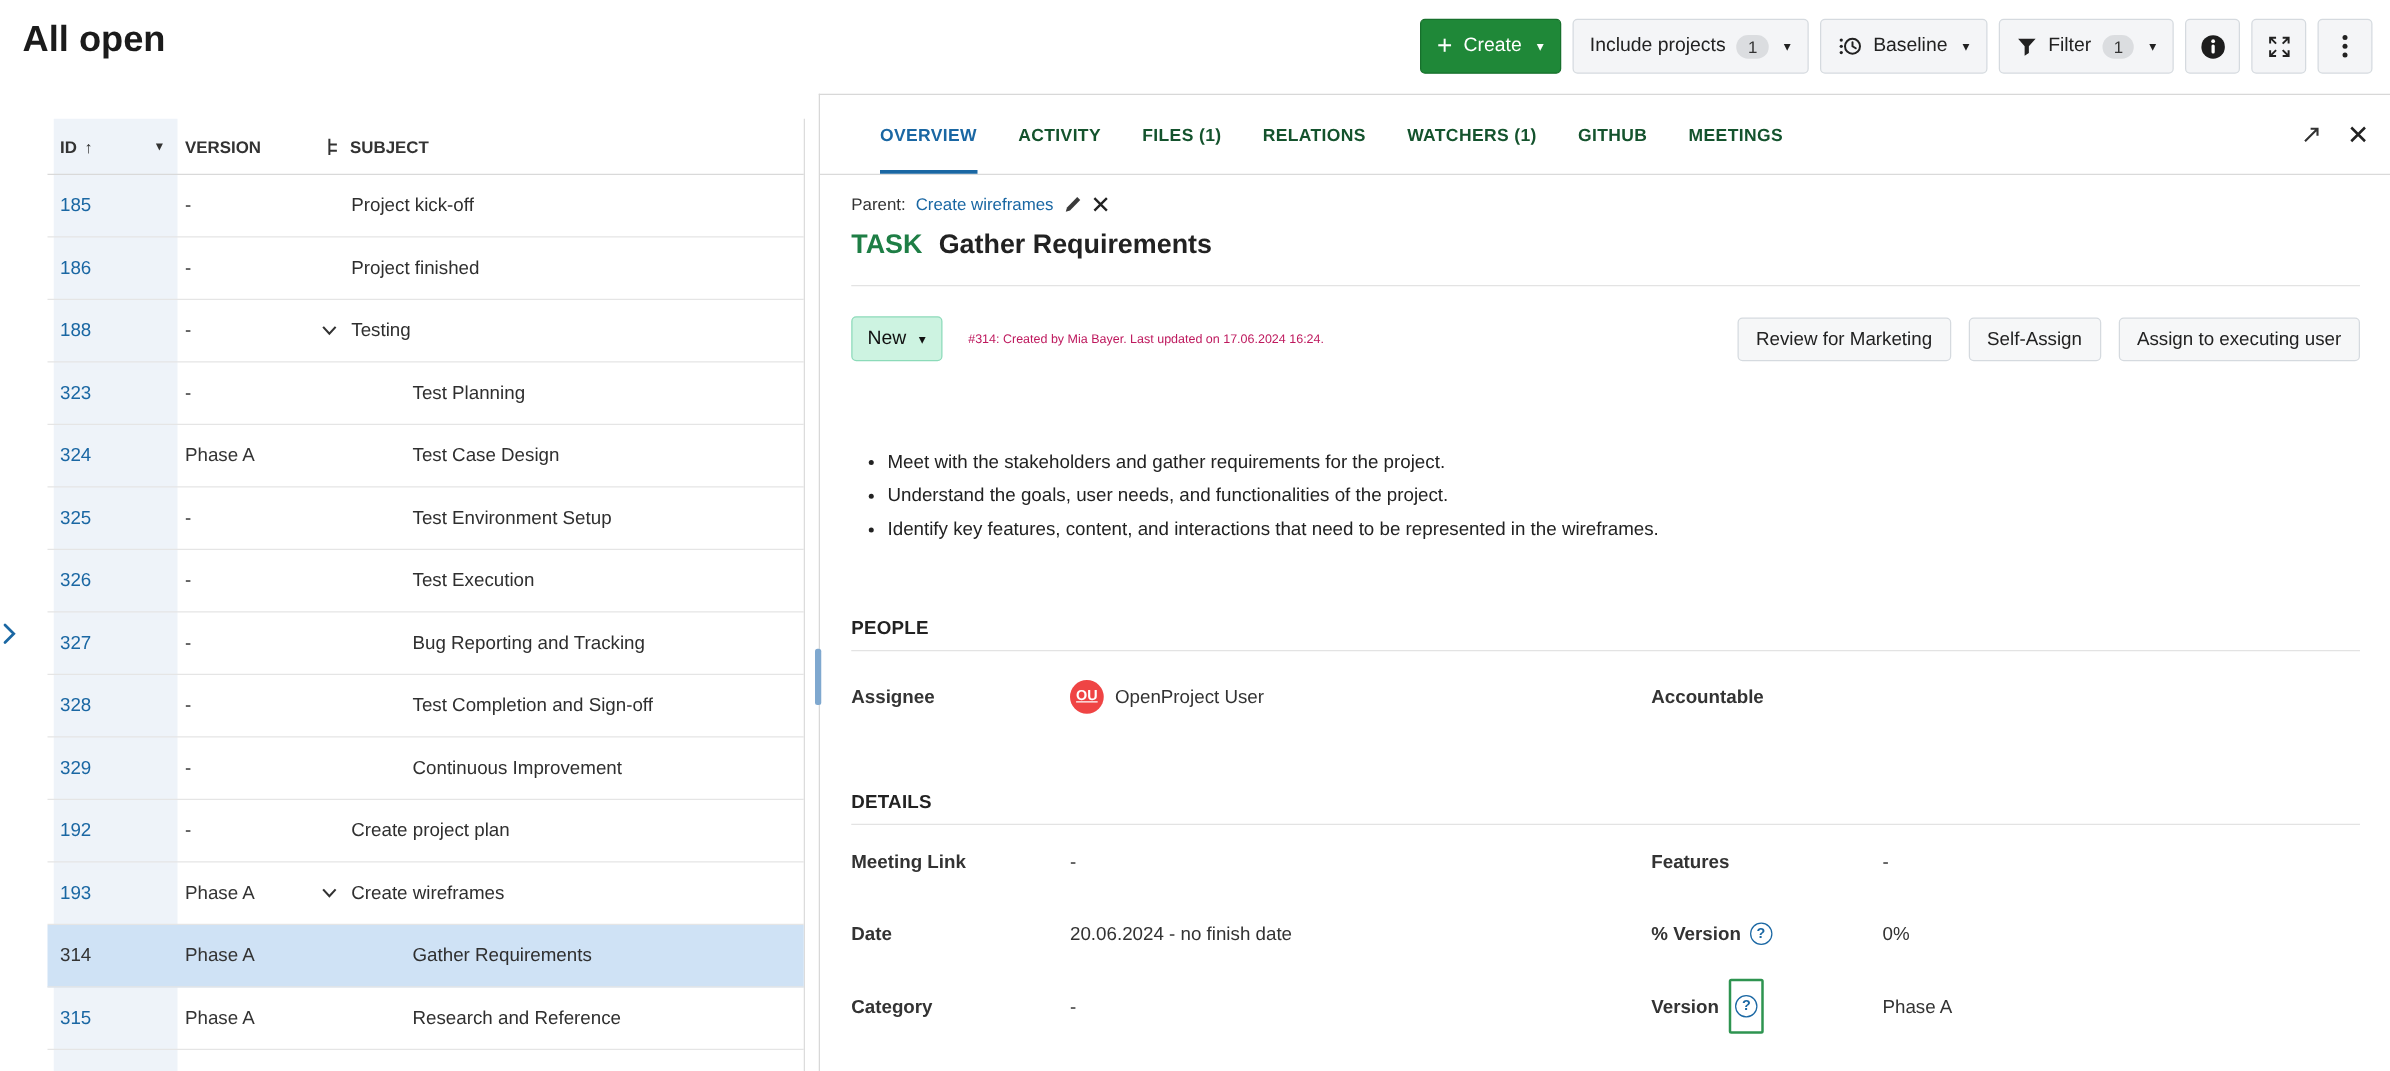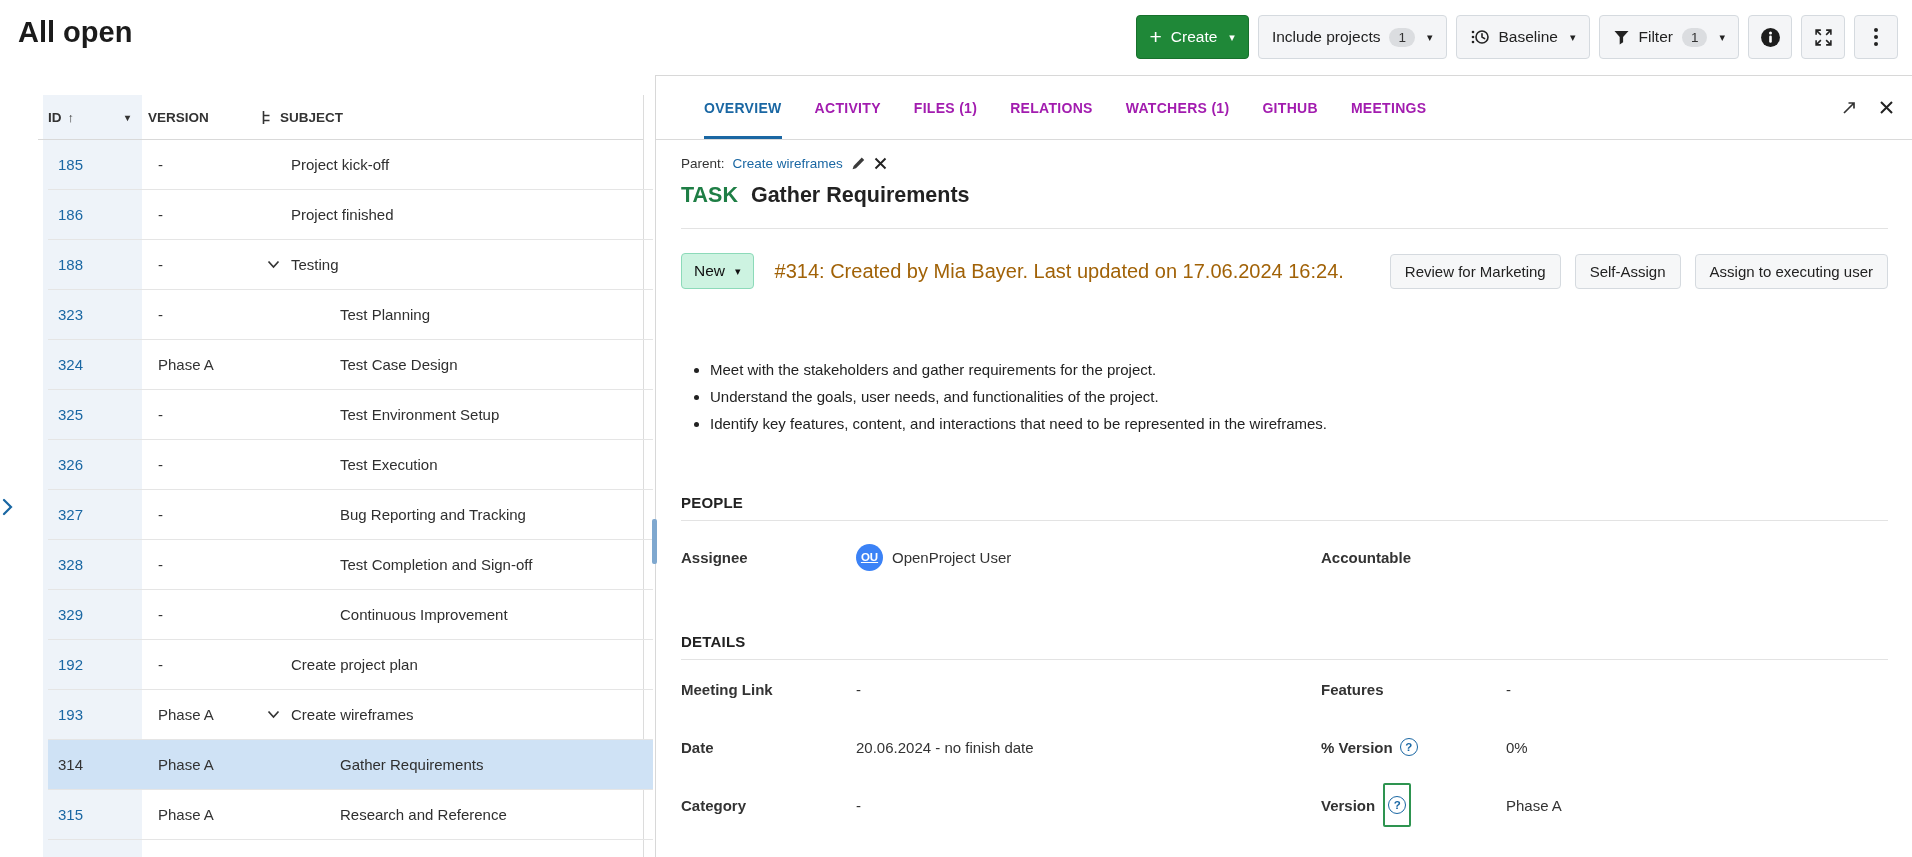--- a/index.html
+++ b/index.html
@@ -56,7 +56,7 @@
     border-left:1px solid #D8D8D8;border-top:1px solid #D8D8D8;display:flex;flex-direction:column;}
   .tabs-bar{display:flex;align-items:stretch;height:64px;border-bottom:1px solid #DADADA;padding:0 18px 0 48px;}
   .tabs-list{display:flex;gap:33px;align-items:stretch;}
-  .tab{display:flex;align-items:center;font-size:14px;font-weight:700;letter-spacing:.3px;color:#a21caf;
+  .tab{display:flex;align-items:center;font-size:14px;font-weight:700;letter-spacing:.3px;color:#14532d;
     border-bottom:3px solid transparent;padding-top:3px;cursor:pointer;white-space:nowrap;}
   .tab.active{color:#1A67A3;border-bottom-color:#1A67A3;}
   .tabs-icons{margin-left:auto;display:flex;align-items:center;gap:22px;}

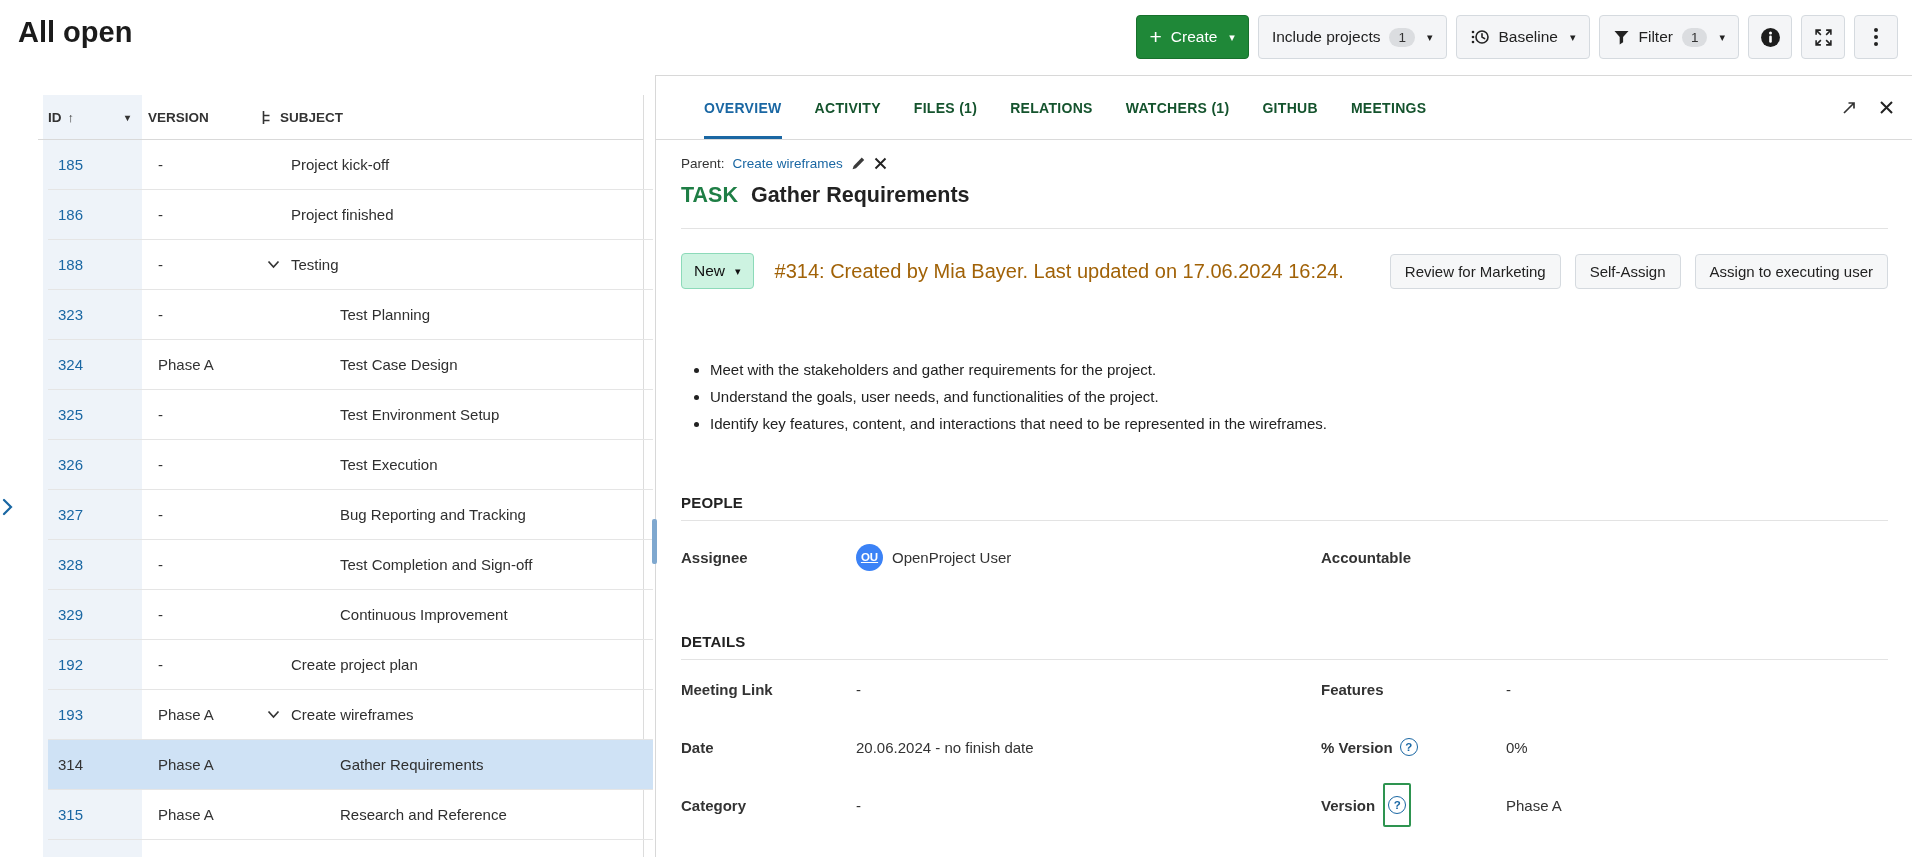--- a/index.html
+++ b/index.html
@@ -36,7 +36,7 @@
   .sort-arrow{font-size:13px;font-weight:400;}
   .col-caret{margin-left:auto;margin-right:12px;font-size:10px;cursor:pointer;}
   .table-head .cell-subject{padding-left:17px;gap:7px;}
-  .table-body{position:absolute;left:48px;top:140px;width:605px;z-index:1;}
+  .table-body{position:absolute;left:38px;top:140px;width:605px;z-index:1;}
   .wp-row{height:50px;display:flex;align-items:center;border-bottom:1px solid #E5E5E5;cursor:pointer;}
   .wp-row.selected{background:#CFE2F5;}
   .id-link{color:#1A67A3;font-size:15px;}

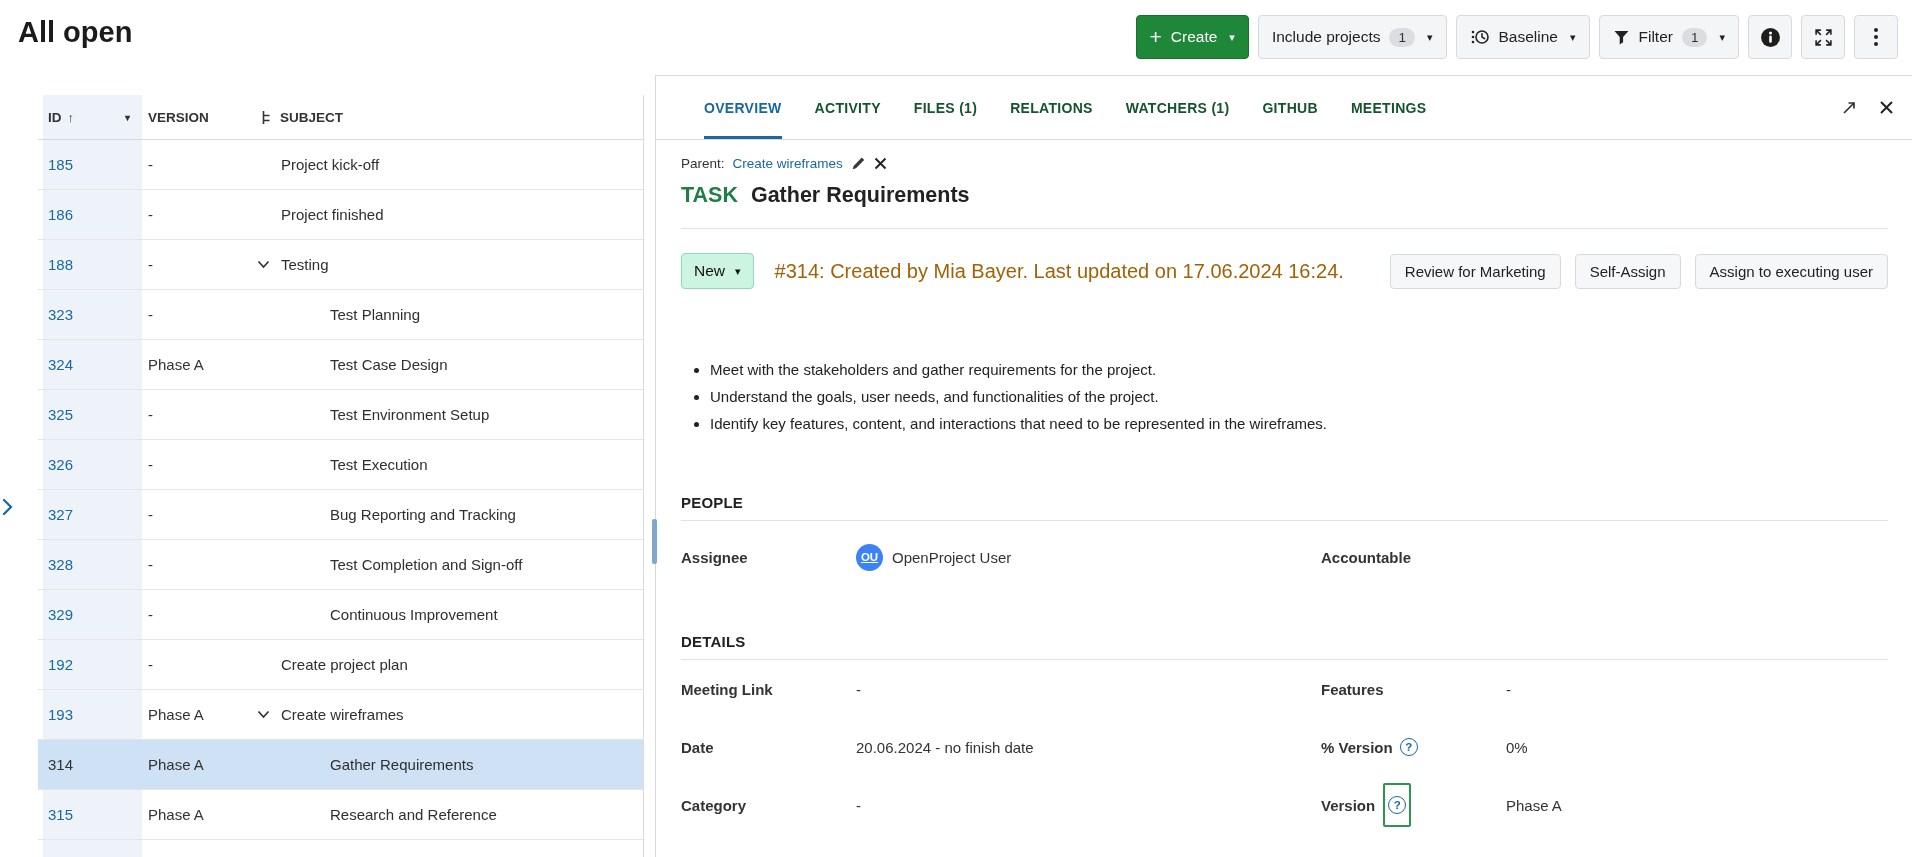--- a/index.html
+++ b/index.html
@@ -75,7 +75,7 @@
   .status-btn{display:inline-flex;align-items:center;gap:10px;background:#CDF3E1;border:1px solid #8CDAB9;
     border-radius:4px;padding:8px 12px;font-size:15.5px;color:#111;cursor:pointer;}
   .status-btn .caret{font-size:11px;}
-  .status-meta{font-size:20px;color:#a16207;}
+  .status-meta{font-size:10px;color:#be185d;}
   .status-actions{margin-left:auto;display:flex;gap:14px;}
   .action-btn{background:#F6F7F8;border:1px solid #D5DADF;border-radius:4px;padding:8px 14px;
     font-size:15px;color:#222;cursor:pointer;white-space:nowrap;}

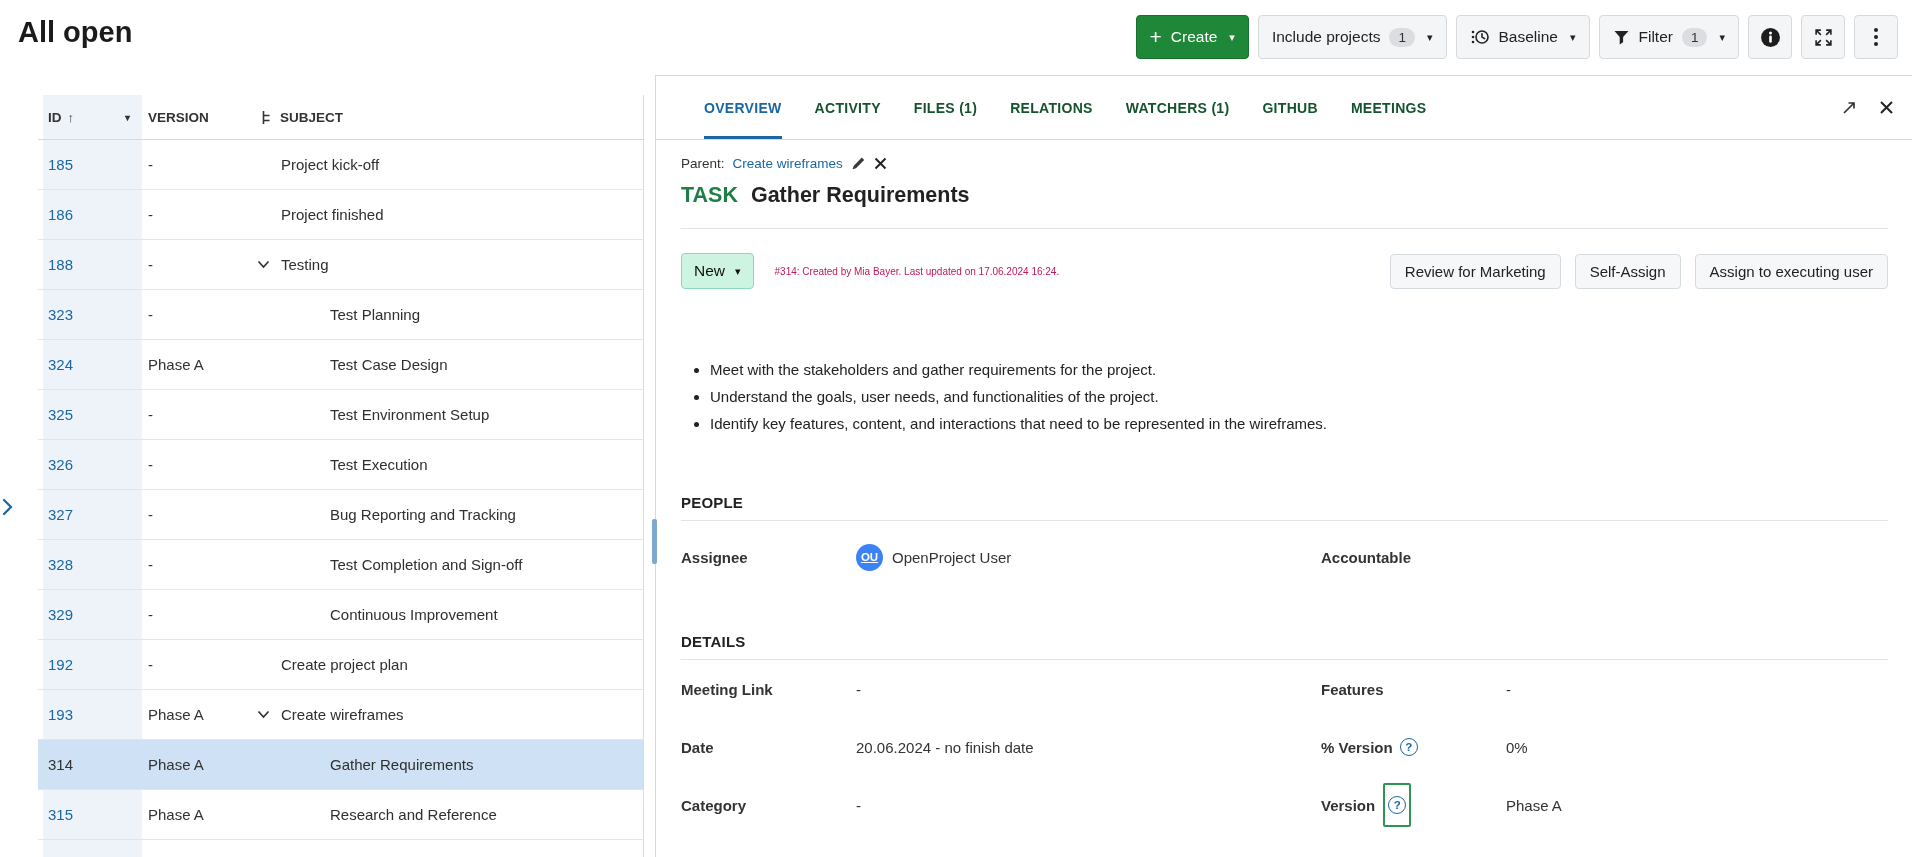--- a/index.html
+++ b/index.html
@@ -389,7 +389,7 @@
       <div class="grid-row people-row">
         <div class="f-label">Assignee</div>
         <div class="user-chip">
-          <span class="avatar" style="background: #3b82f6; text-decoration: underline;">OU</span>
+          <span class="avatar" style="background: #ef4444; text-decoration: underline;">OU</span>
           <span class="user-name">OpenProject User</span>
         </div>
         <div class="f-label">Accountable</div>

